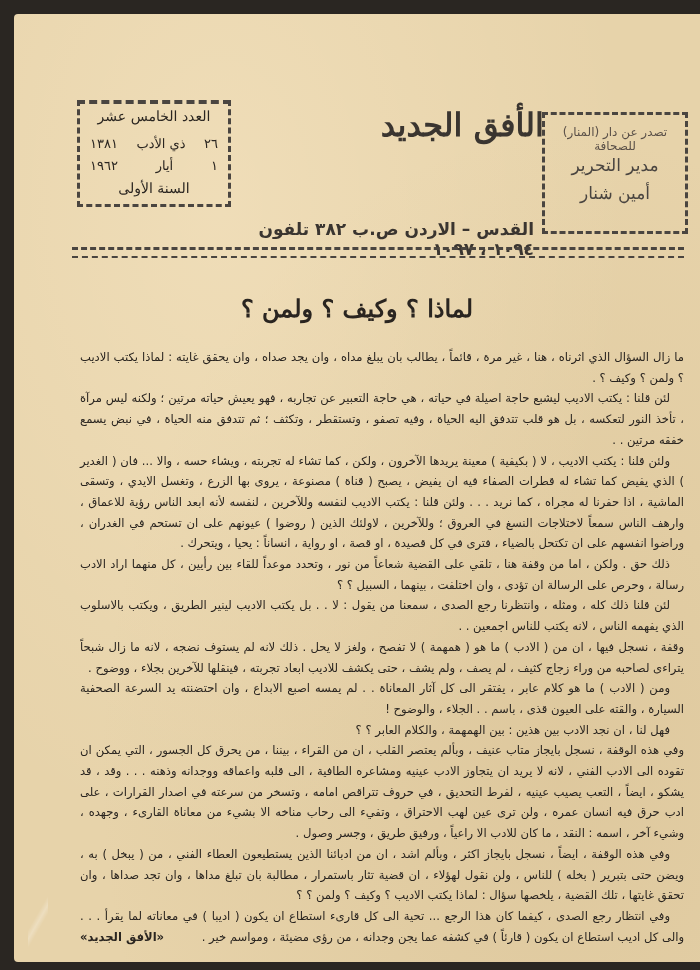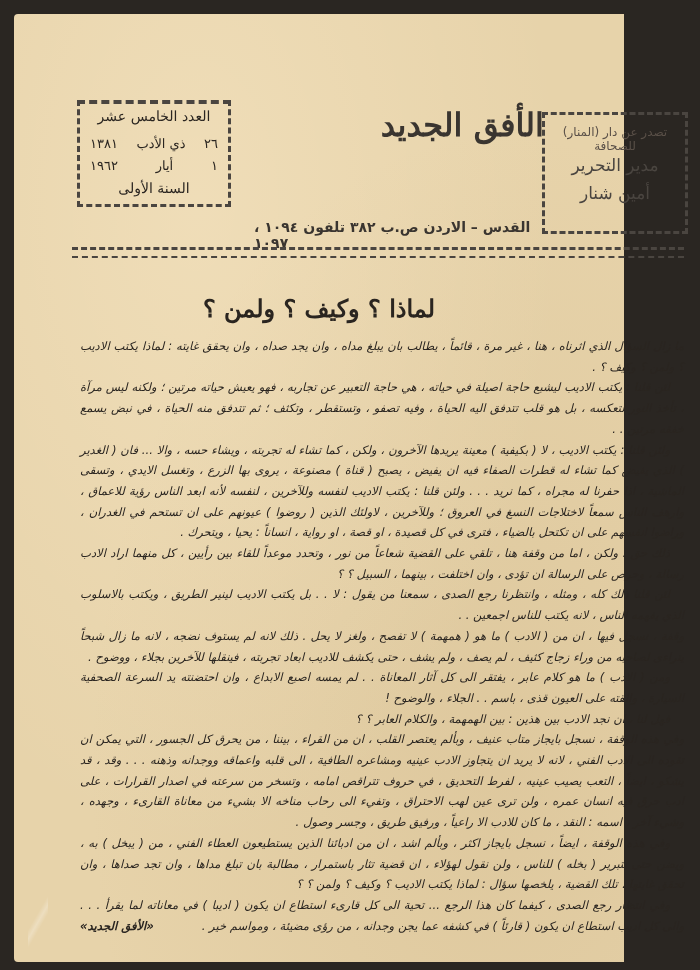--- a/index.html
+++ b/index.html
@@ -10,7 +10,7 @@
     position:relative;
   }
   .page {
-    position:absolute; left:14px; top:14px; width:610px; height:948px;
+    position:absolute; left:14px; top:14px; width:686px; height:948px;
     background:#e7d3aa;
     background-image:
       radial-gradient(ellipse at 30% 20%, rgba(255,240,210,0.35), transparent 60%),

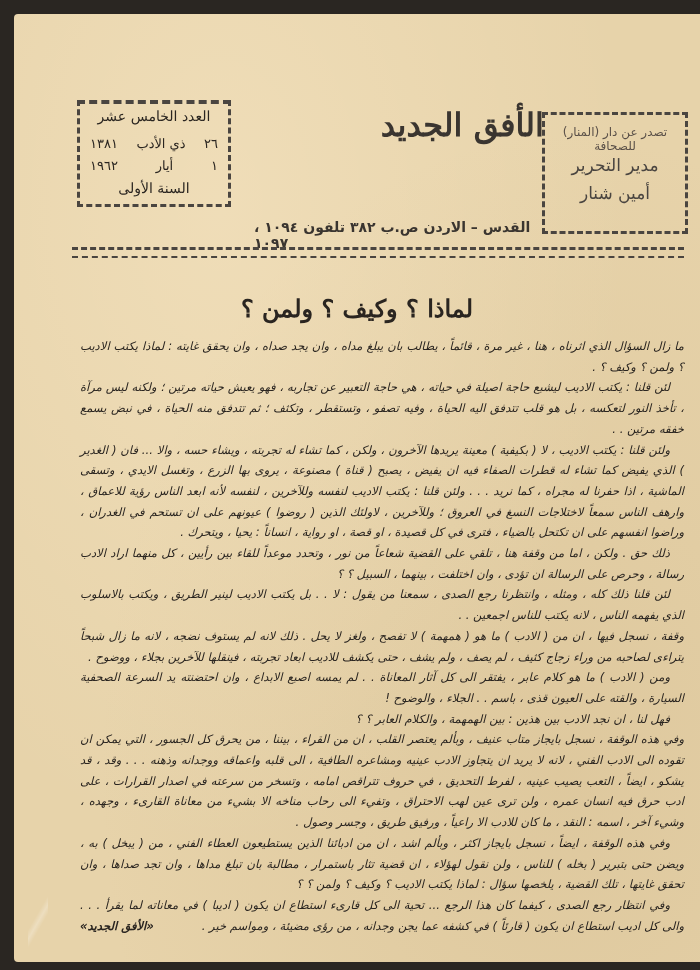--- a/index.html
+++ b/index.html
@@ -45,8 +45,8 @@
     direction:rtl; font-family:"DejaVu Serif", serif; font-size:22px; font-weight:bold; color:#3a3530;
   }
   .masthead-addr {
-    position:absolute; left:240px; top:205px; width:280px; text-align:left;
-    direction:rtl; font-size:14px; color:#3a3530; font-weight:bold;
+    position:absolute; left:240px; top:205px; width:280px; text-align:right;
+    direction:rtl; font-size:17px; color:#3a3530; font-weight:bold;
   }
   .rule {
     position:absolute; left:58px; width:612px; height:0;

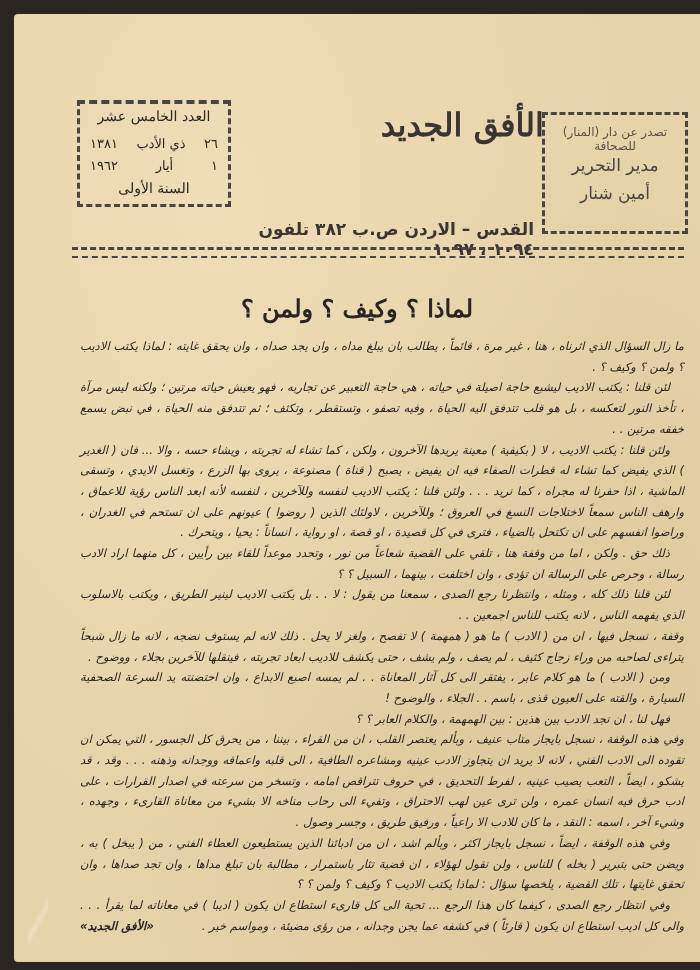--- a/index.html
+++ b/index.html
@@ -60,9 +60,9 @@
     direction:rtl; font-family:"DejaVu Serif", serif; font-size:24px; font-weight:bold; color:#2a2520;
   }
   .article-body {
-    position:absolute; left:66px; width:604px; top:322px;
+    position:absolute; left:66px; width:604px; top:333px;
     direction:rtl; text-align:justify; font-family:"DejaVu Sans", sans-serif;
-    font-size:11.6px; line-height:20.7px; color:#2a2520;font-style:italic;
+    font-size:11.6px; line-height:20.7px; color:#2a2520;
   }
   .article-body p { margin:0; text-indent:0; }
   .article-body p.ind { text-indent:14px; }

